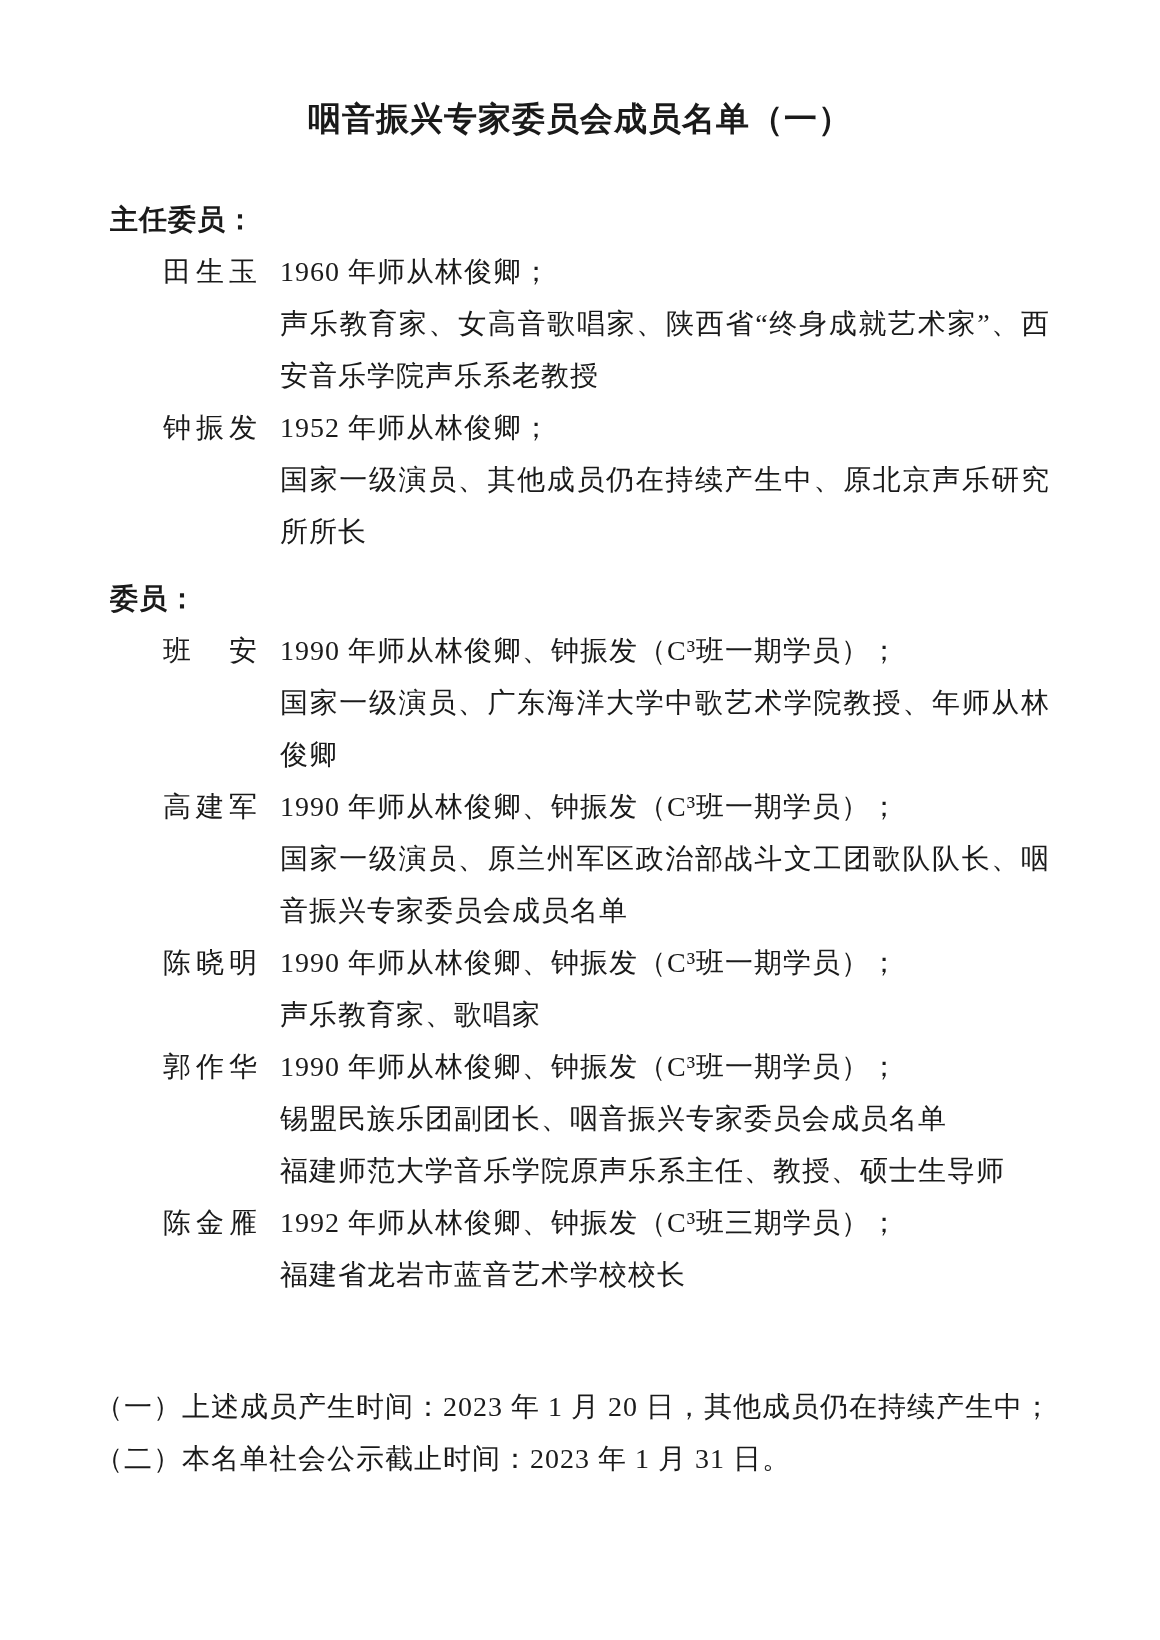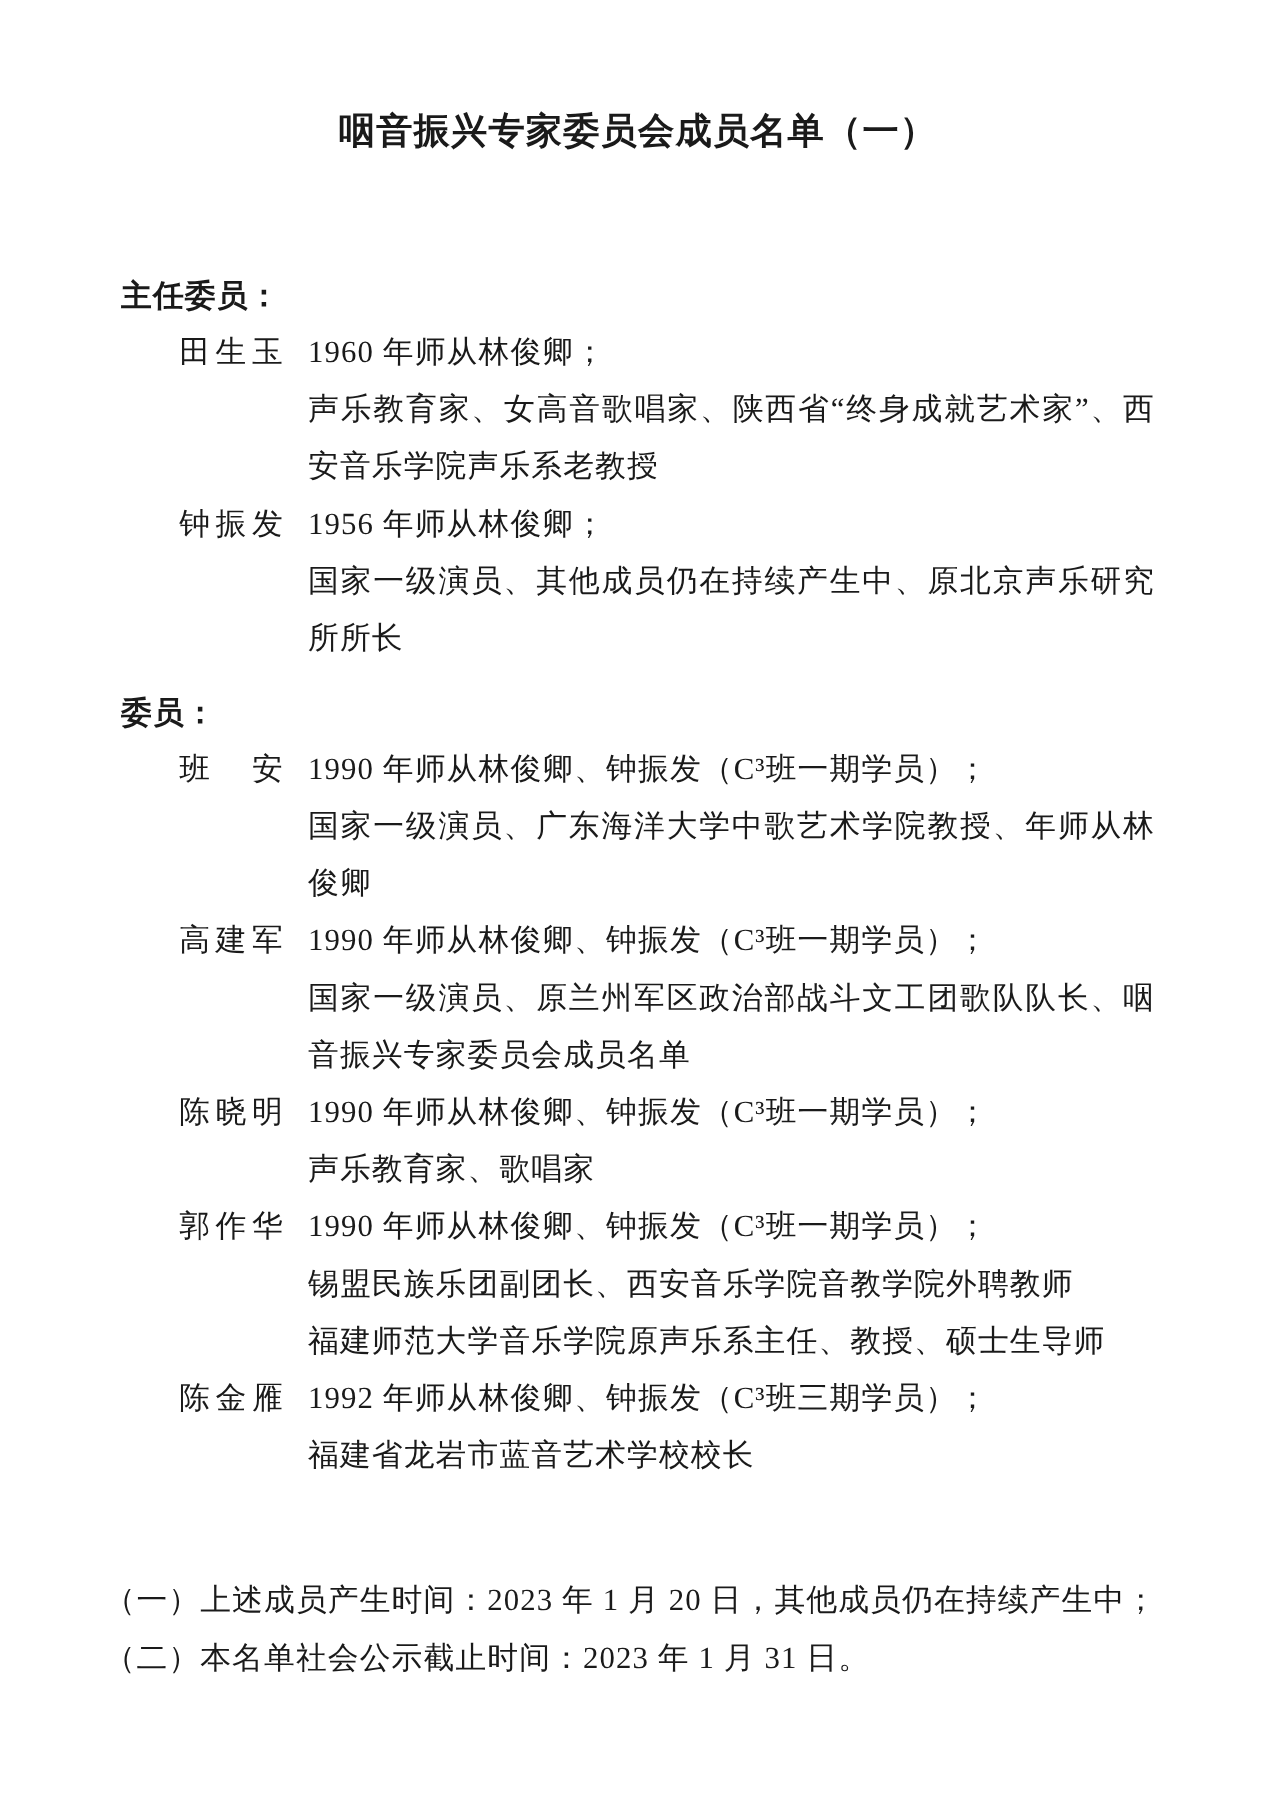--- a/index.html
+++ b/index.html
@@ -30,7 +30,7 @@
     line-height: 38px;
     letter-spacing: 1px;
     text-align: center;
-    margin: 0 0 105px 0;
+    margin: 0 0 56px 0;
   }
   .section { margin: 15px; }
   .section + .section { margin-top: 8px; }

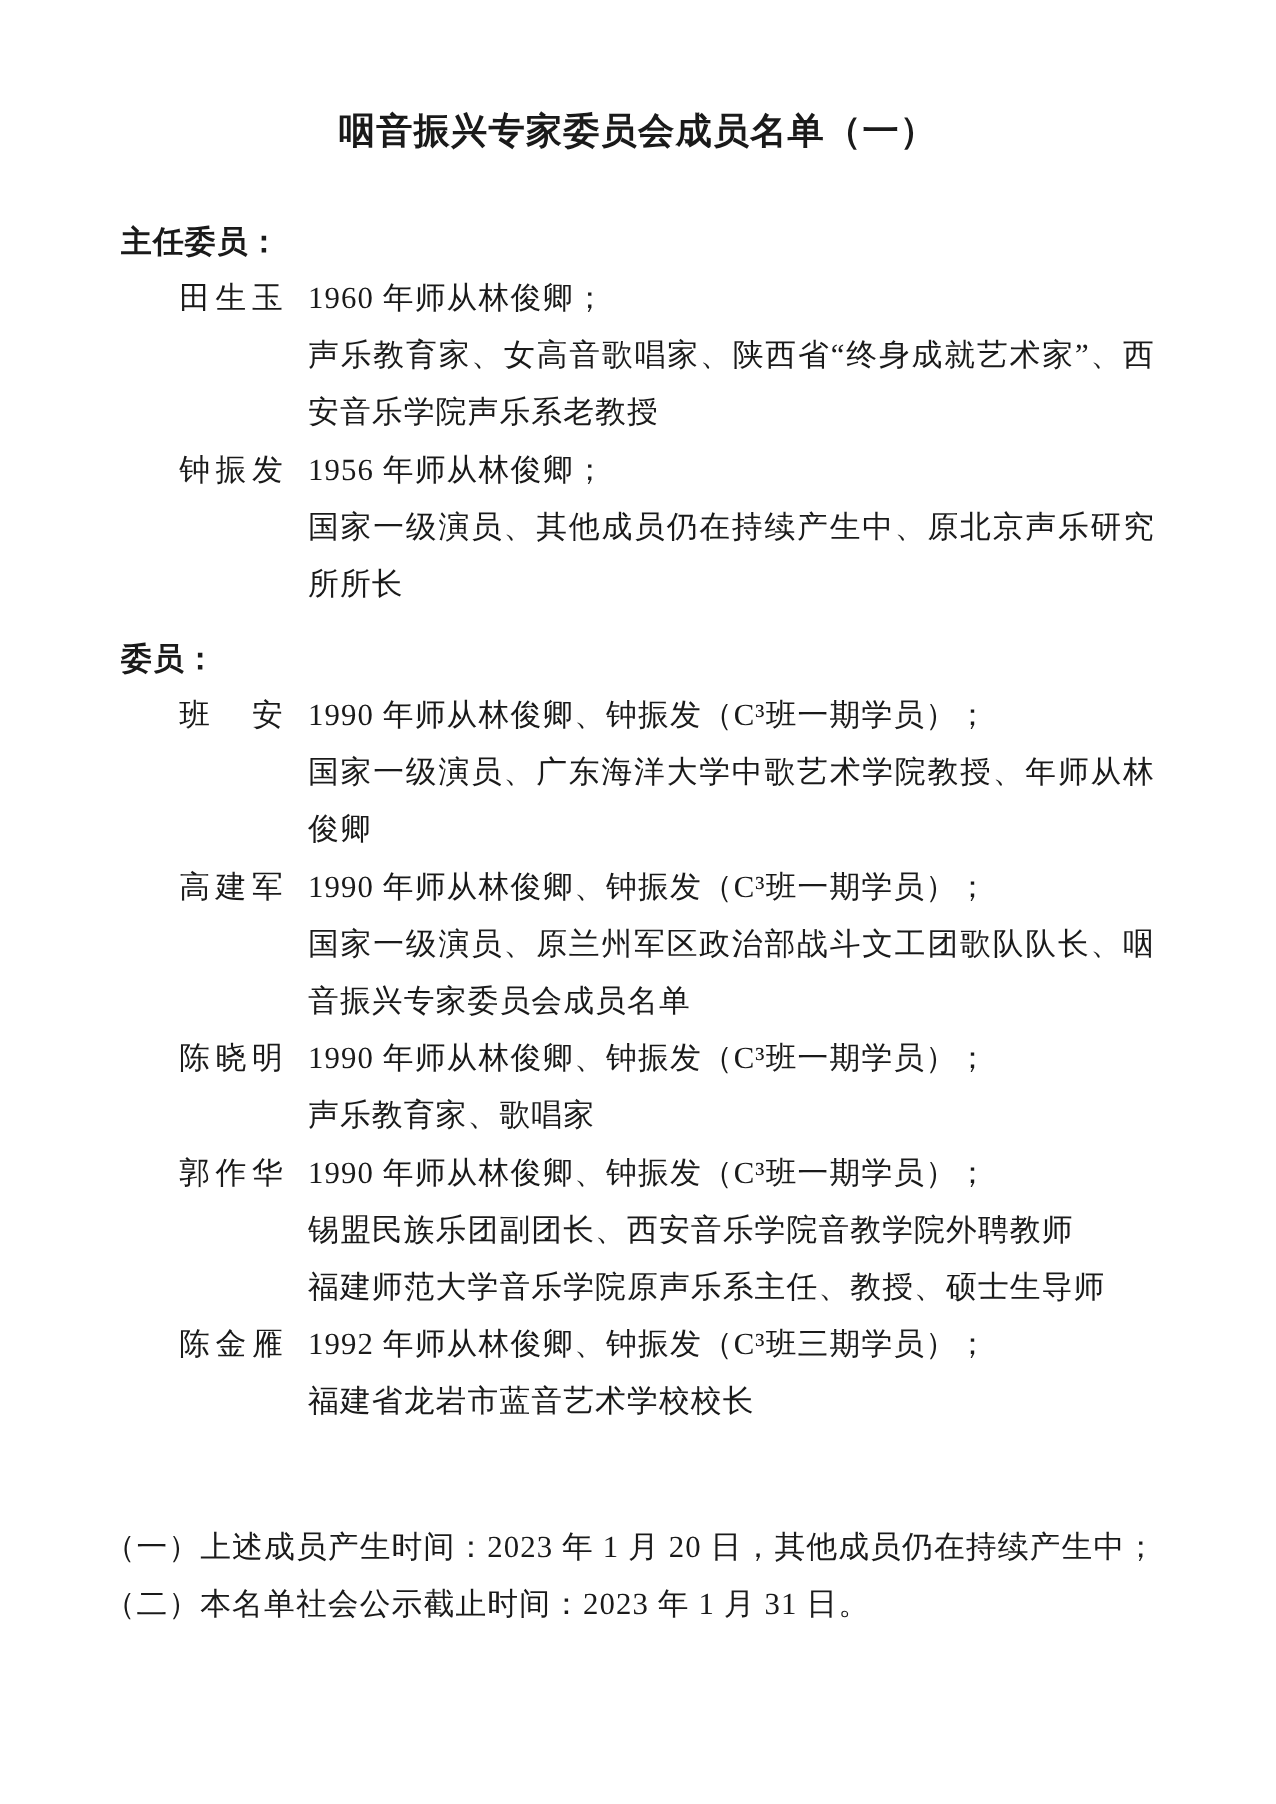--- a/index.html
+++ b/index.html
@@ -94,7 +94,7 @@
     <div class="member">
       <div class="member-row">
         <span class="member-name">钟振发</span>
-        <span class="member-intro">1956 年师从林俊卿；</span>
+        <span class="member-intro">1952 年师从林俊卿；</span>
       </div>
       <div class="member-detail">国家一级演员、其他成员仍在持续产生中、原北京声乐研究所所长</div>
     </div>

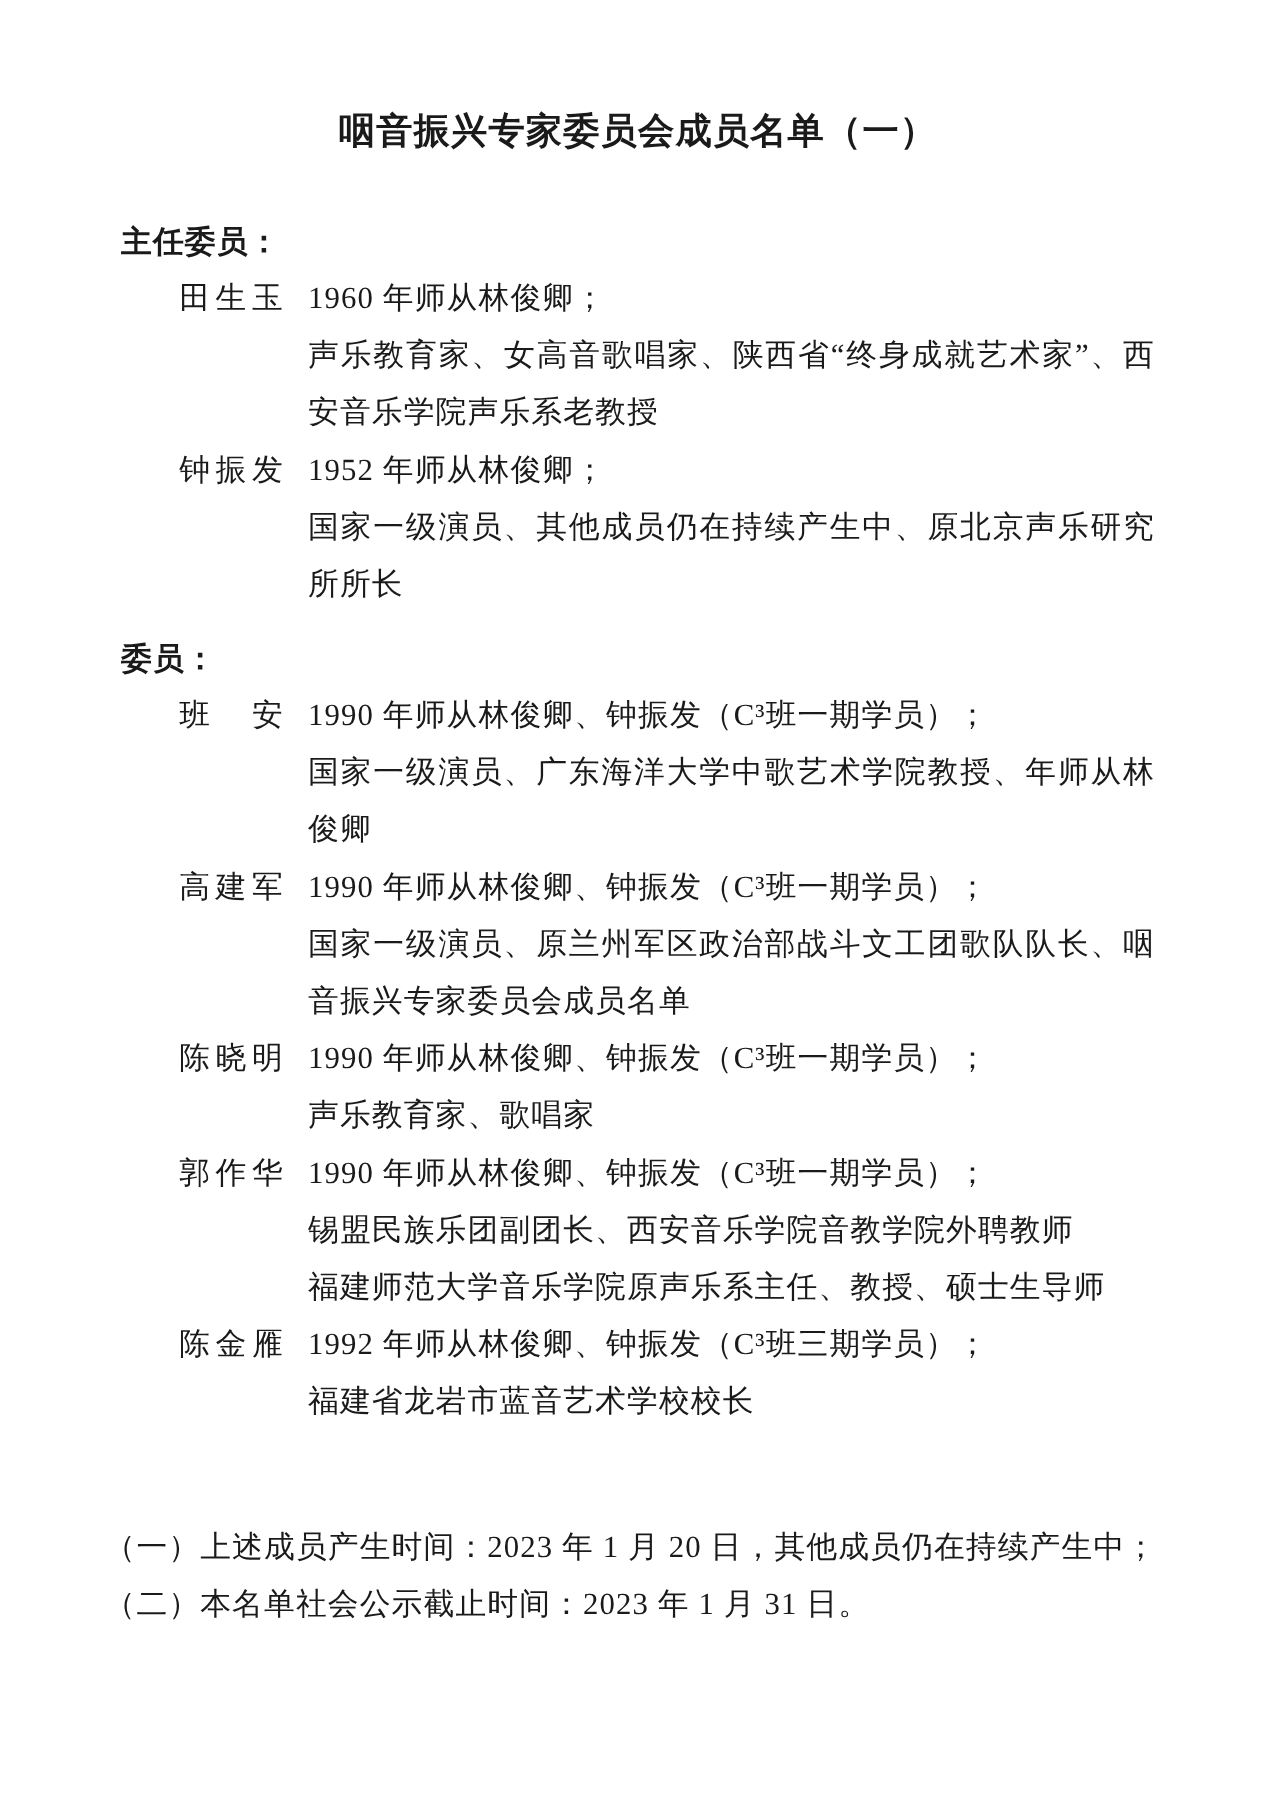--- a/index.html
+++ b/index.html
@@ -132,7 +132,7 @@
         <span class="member-name">郭作华</span>
         <span class="member-intro">1990 年师从林俊卿、钟振发（C³班一期学员）；</span>
       </div>
-      <div class="member-detail">锡盟民族乐团副团长、西安音乐学院音教学院外聘教师</div>
+      <div class="member-detail">锡盟民族乐团副团长、咽音振兴专家委员会成员名单</div>
     </div>
 
     <div class="member">

